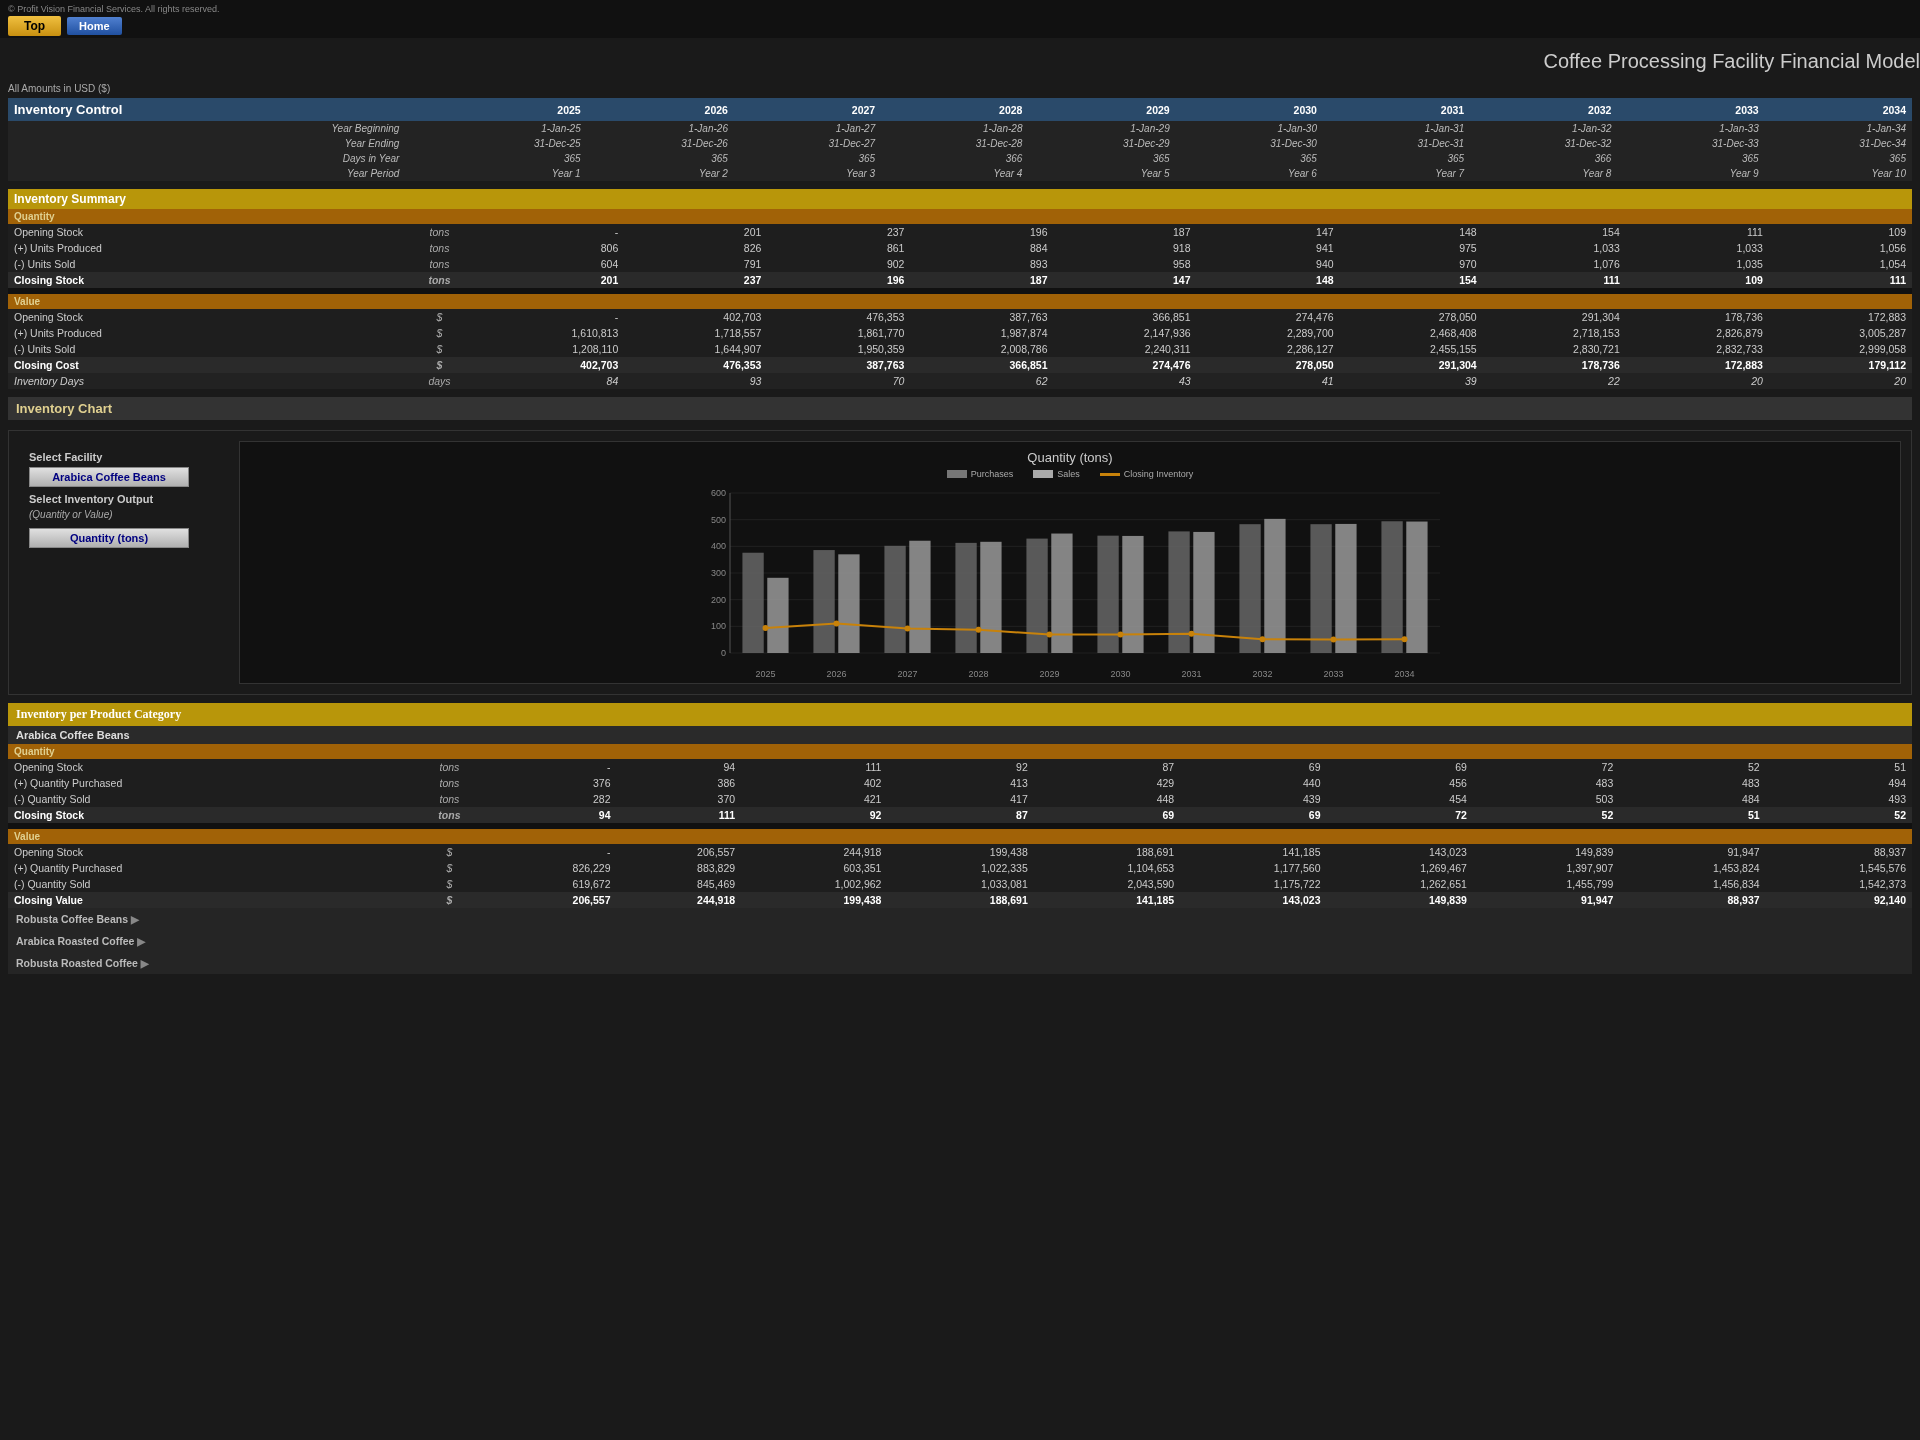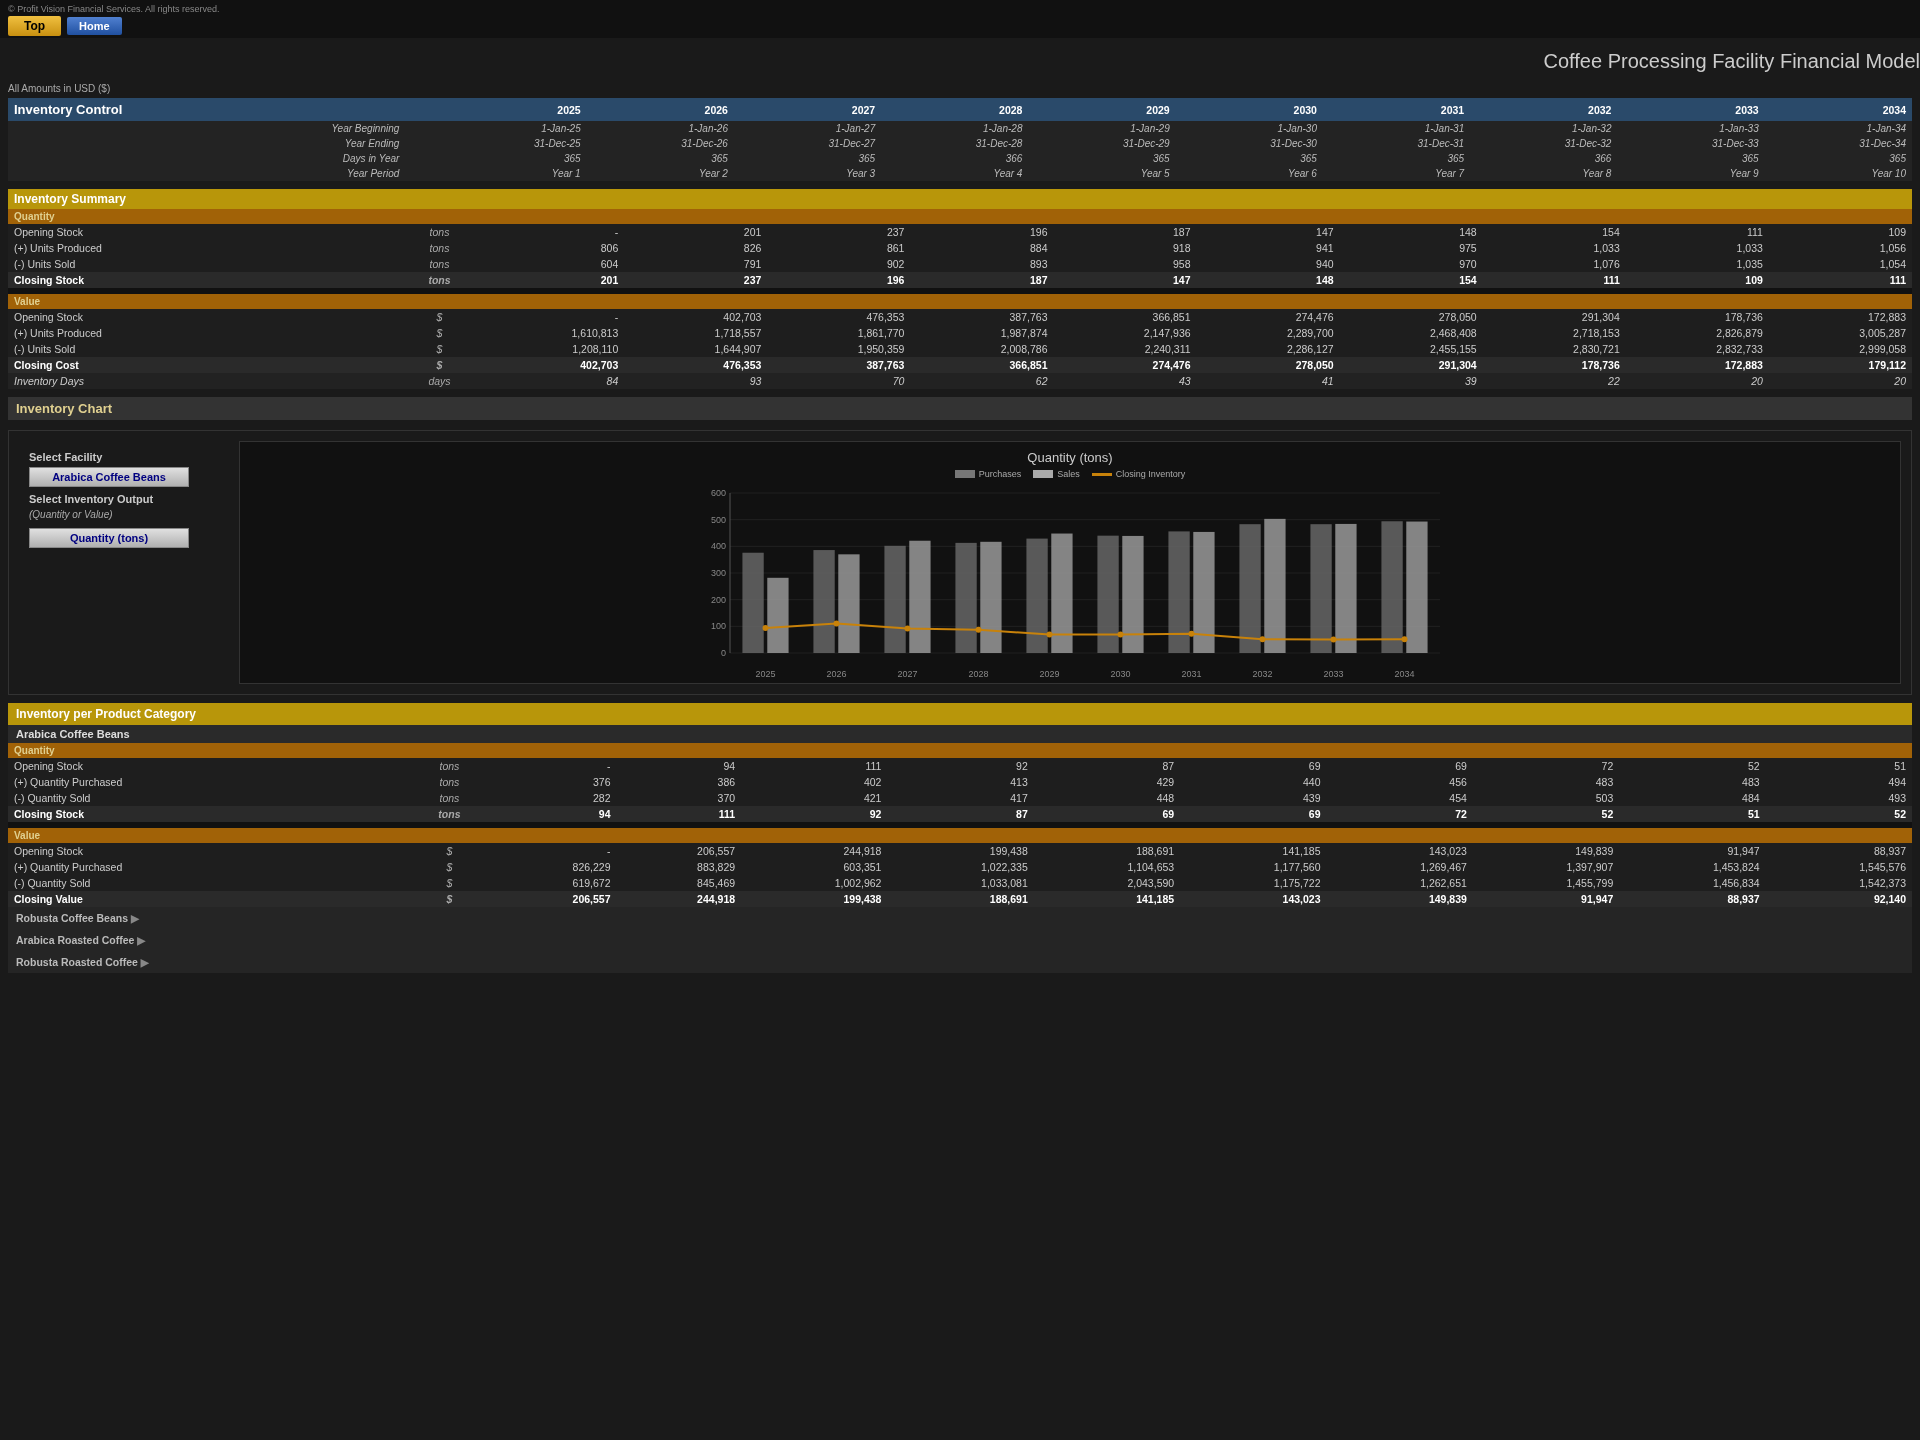--- a/index.html
+++ b/index.html
@@ -189,7 +189,7 @@
     .chart-legend {
       display: flex;
       justify-content: center;
-      gap: 12px;
+      gap: 20px;
       font-size: 9px;
       color: #aaa;
       margin-bottom: 4px;

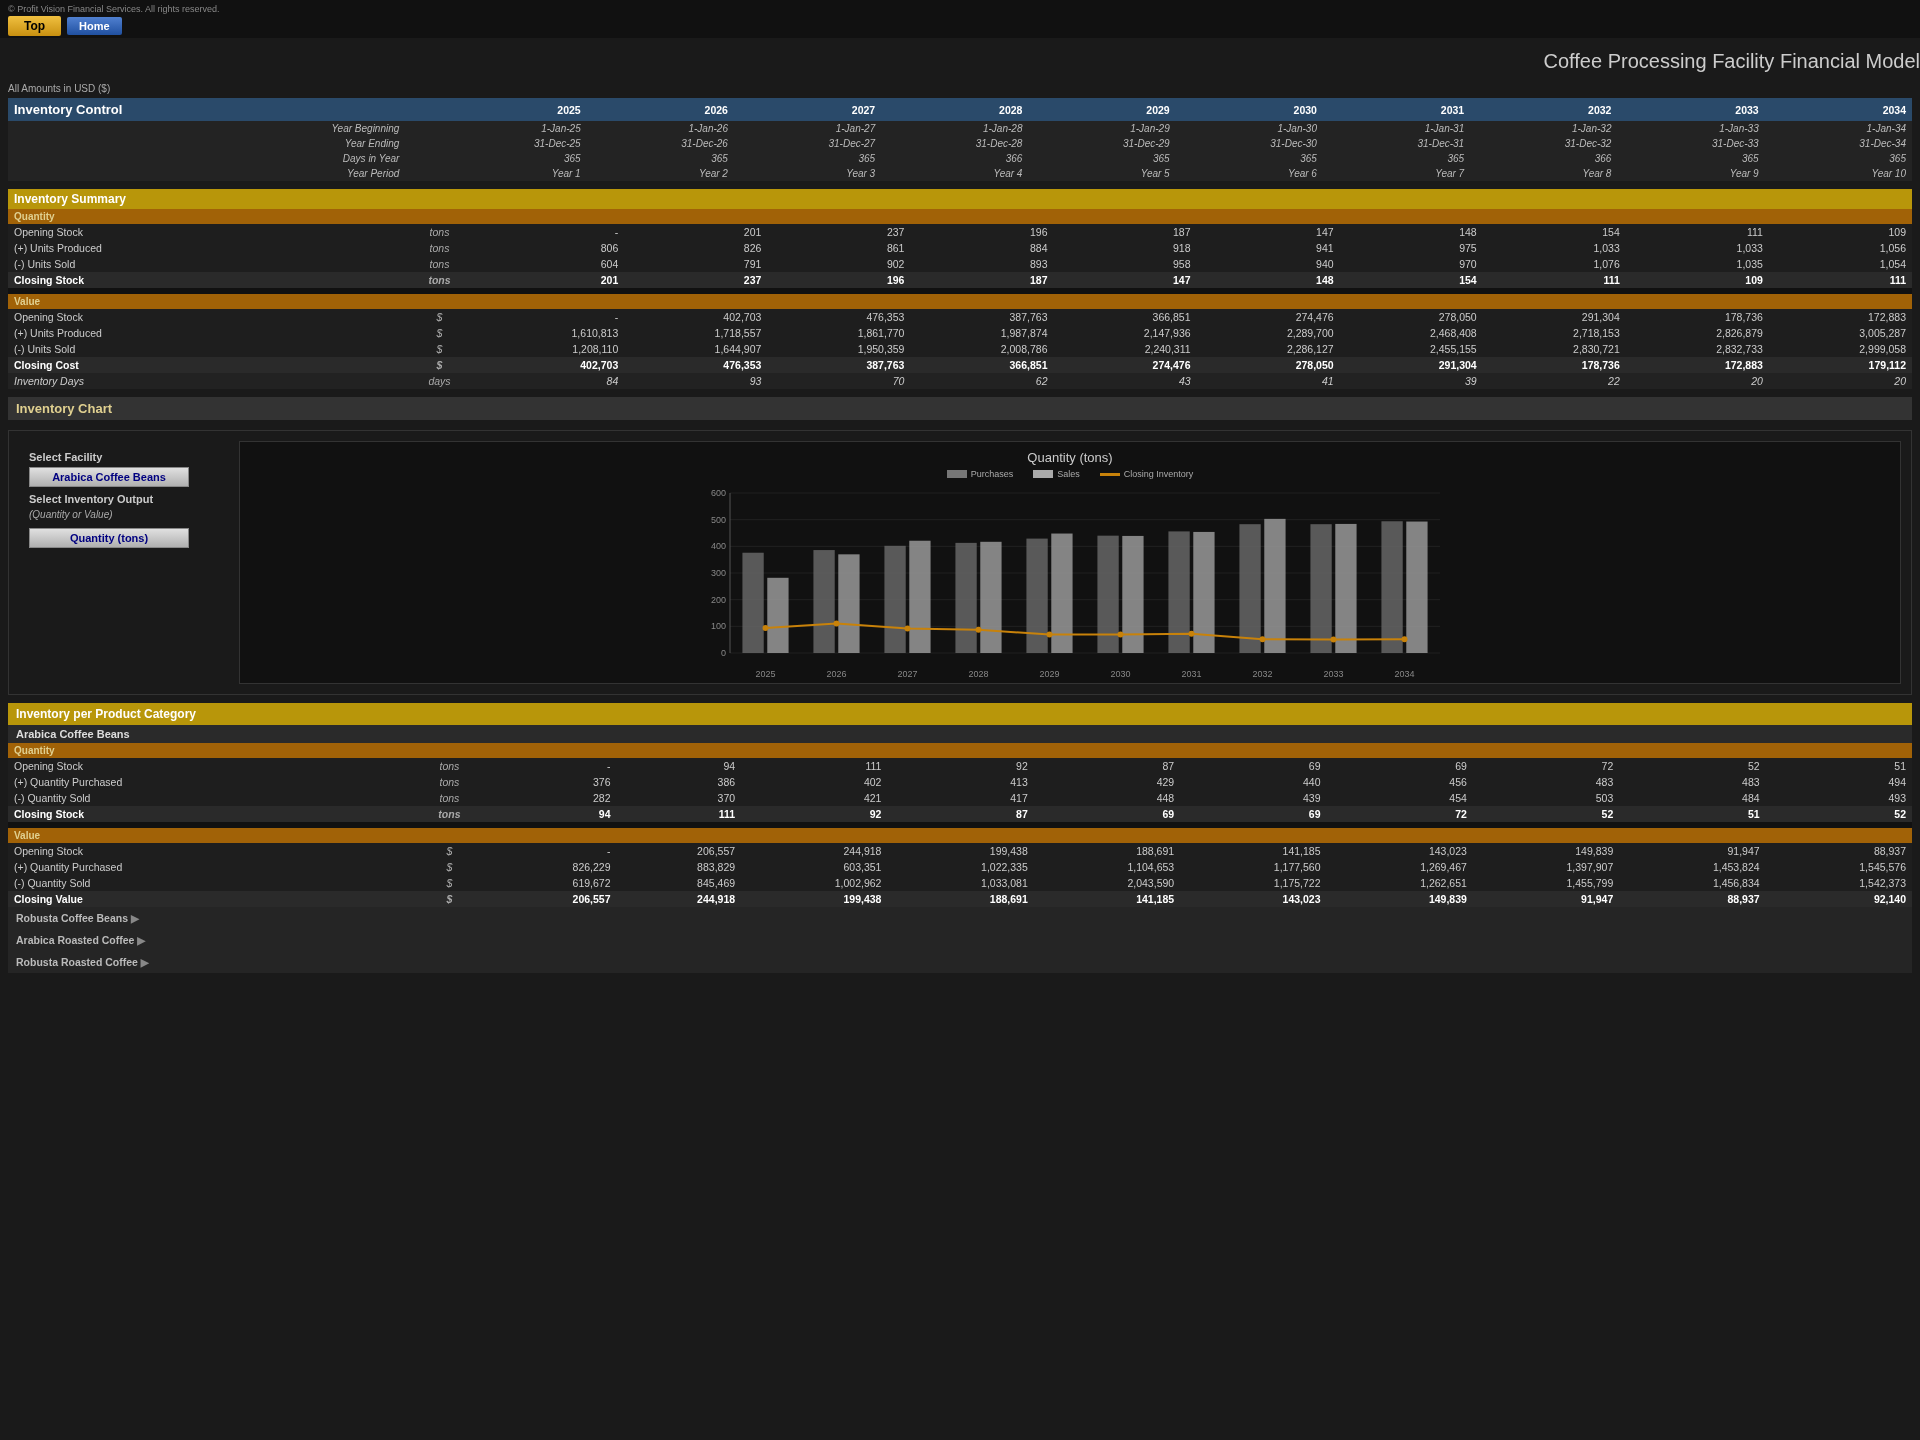--- a/index.html
+++ b/index.html
@@ -221,6 +221,7 @@
       font-weight: bold;
       font-size: 12px;
       padding: 4px 8px;
+      font-family: Liberation Serif, serif;
     }
 
     .cat-name-row td {

